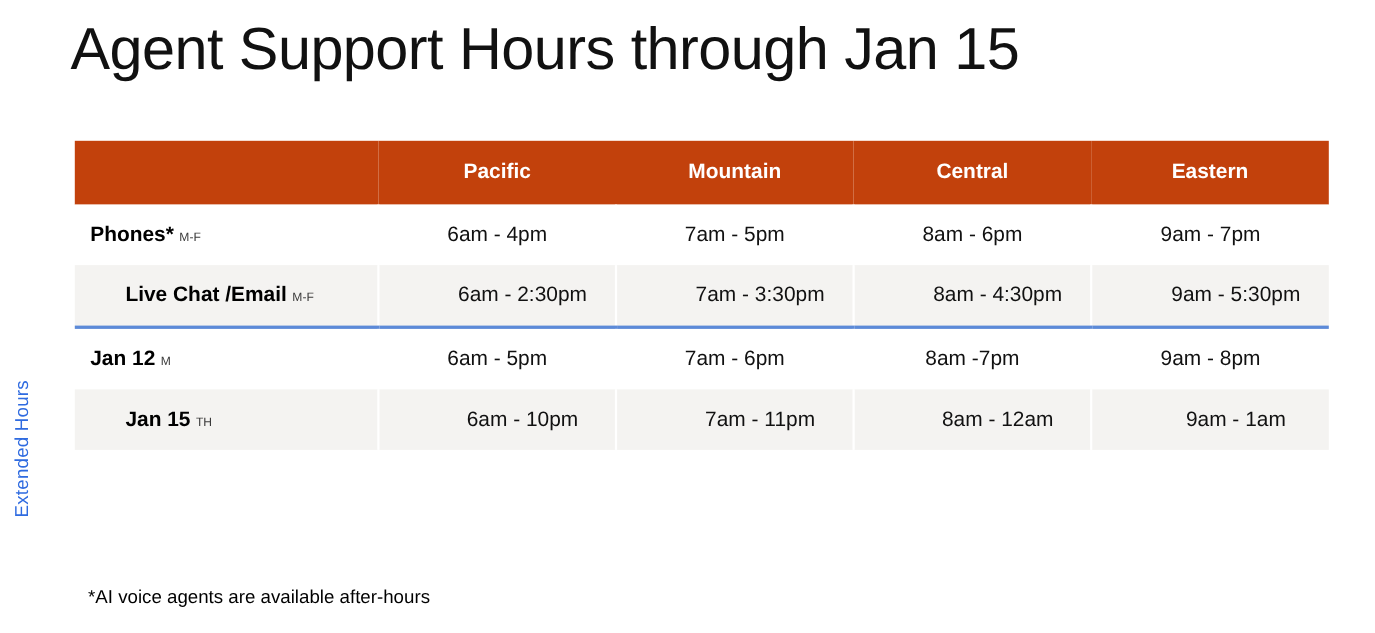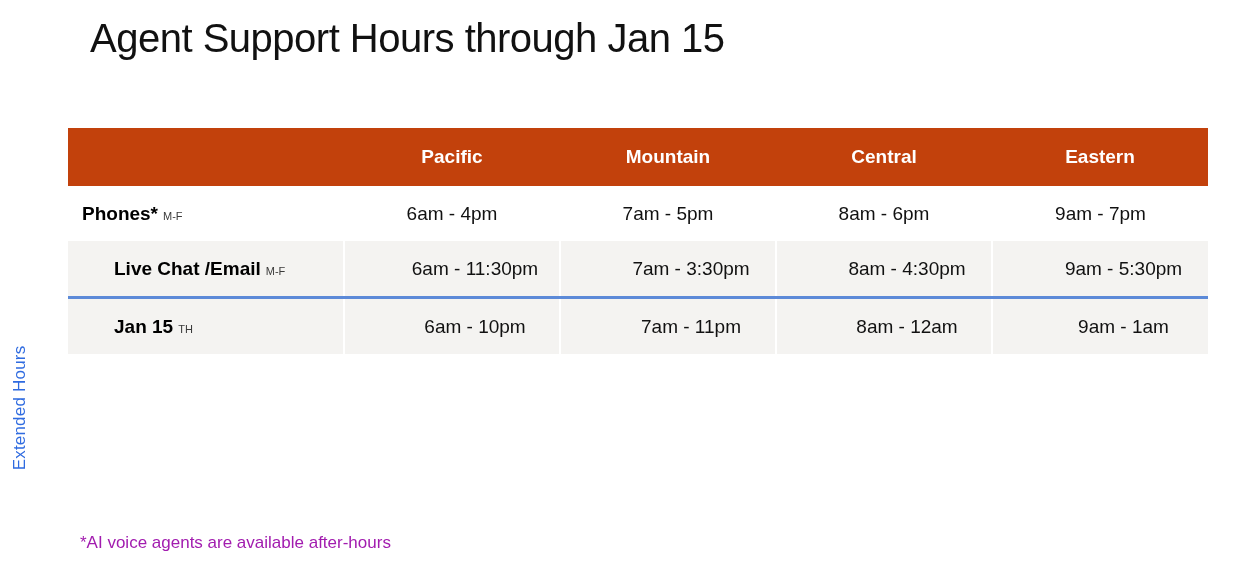--- a/index.html
+++ b/index.html
@@ -25,9 +25,9 @@
   
   .title {
     position: absolute;
-    left: 90px;
+    left: 64px;
     top: 16px;
-    font-size: 40px;
+    font-size: 54px;
     font-weight: 400;
     letter-spacing: -0.5px;
     color: #111111;

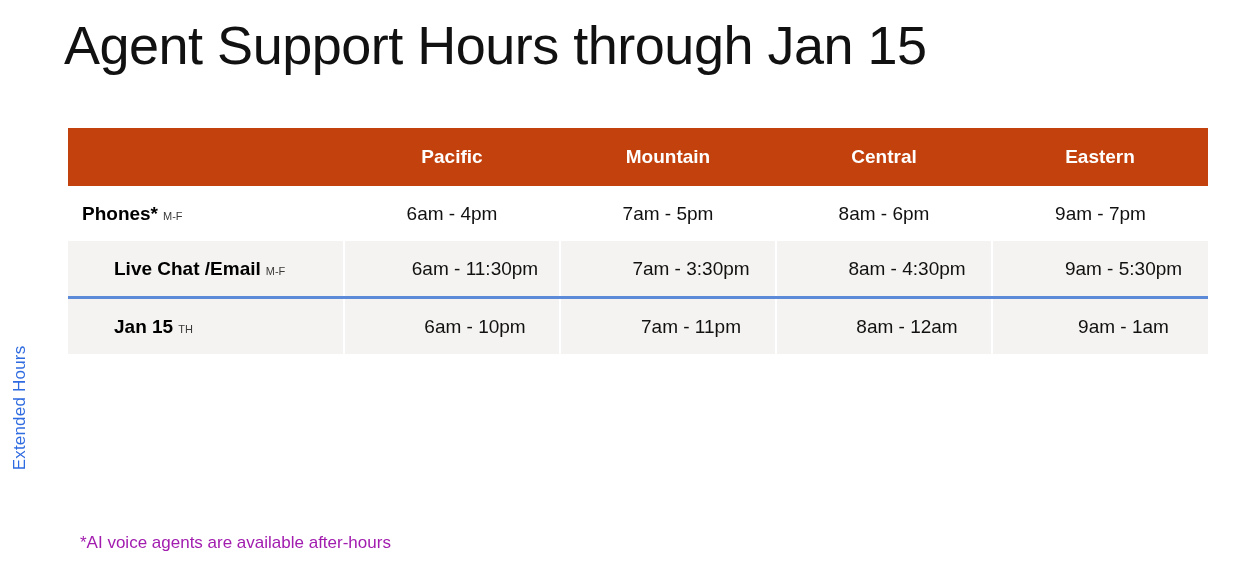--- a/index.html
+++ b/index.html
@@ -170,7 +170,7 @@
         </tr>
         <tr class="shaded sep-after">
           <td class="cell-label"><span class="lbl-strong">Live Chat /Email</span><span class="lbl-sub">M-F</span></td>
-          <td>6am - 11:30pm</td>
+          <td>6am - 2:30pm</td>
           <td>7am - 3:30pm</td>
           <td>8am - 4:30pm</td>
           <td>9am - 5:30pm</td>

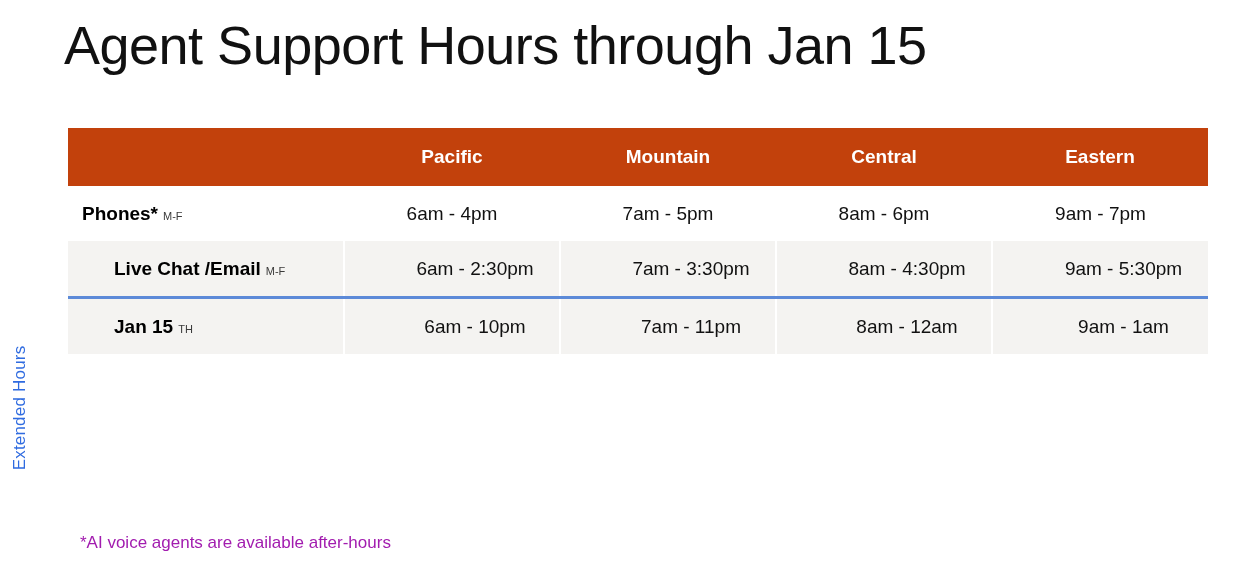--- a/index.html
+++ b/index.html
@@ -175,6 +175,13 @@
           <td>8am - 4:30pm</td>
           <td>9am - 5:30pm</td>
         </tr>
+        <tr>
+          <td class="cell-label"><span class="lbl-strong">Jan 12</span><span class="lbl-sub">M</span></td>
+          <td>6am - 5pm</td>
+          <td>7am - 6pm</td>
+          <td>8am -7pm</td>
+          <td>9am - 8pm</td>
+        </tr>
         <tr class="shaded">
           <td class="cell-label"><span class="lbl-strong">Jan 15</span><span class="lbl-sub">TH</span></td>
           <td>6am - 10pm</td>

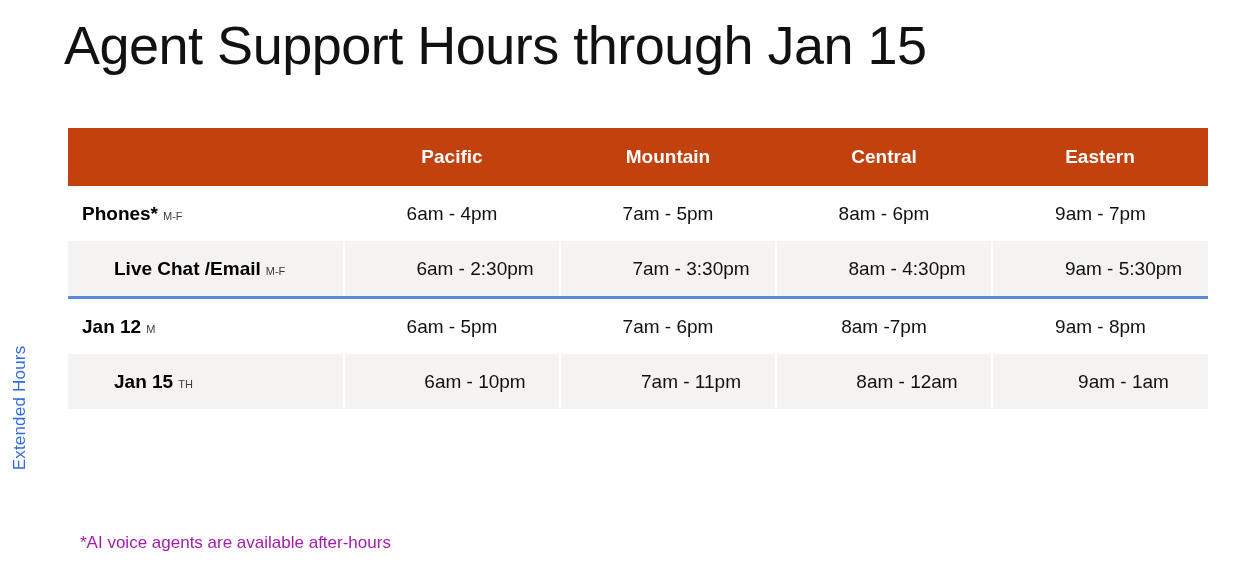--- a/index.html
+++ b/index.html
@@ -128,7 +128,7 @@
     left: 80px;
     top: 533px;
     font-size: 17px;
-    color: #a21caf;
+    color: #000000;
     white-space: nowrap;
   }
 </style>

